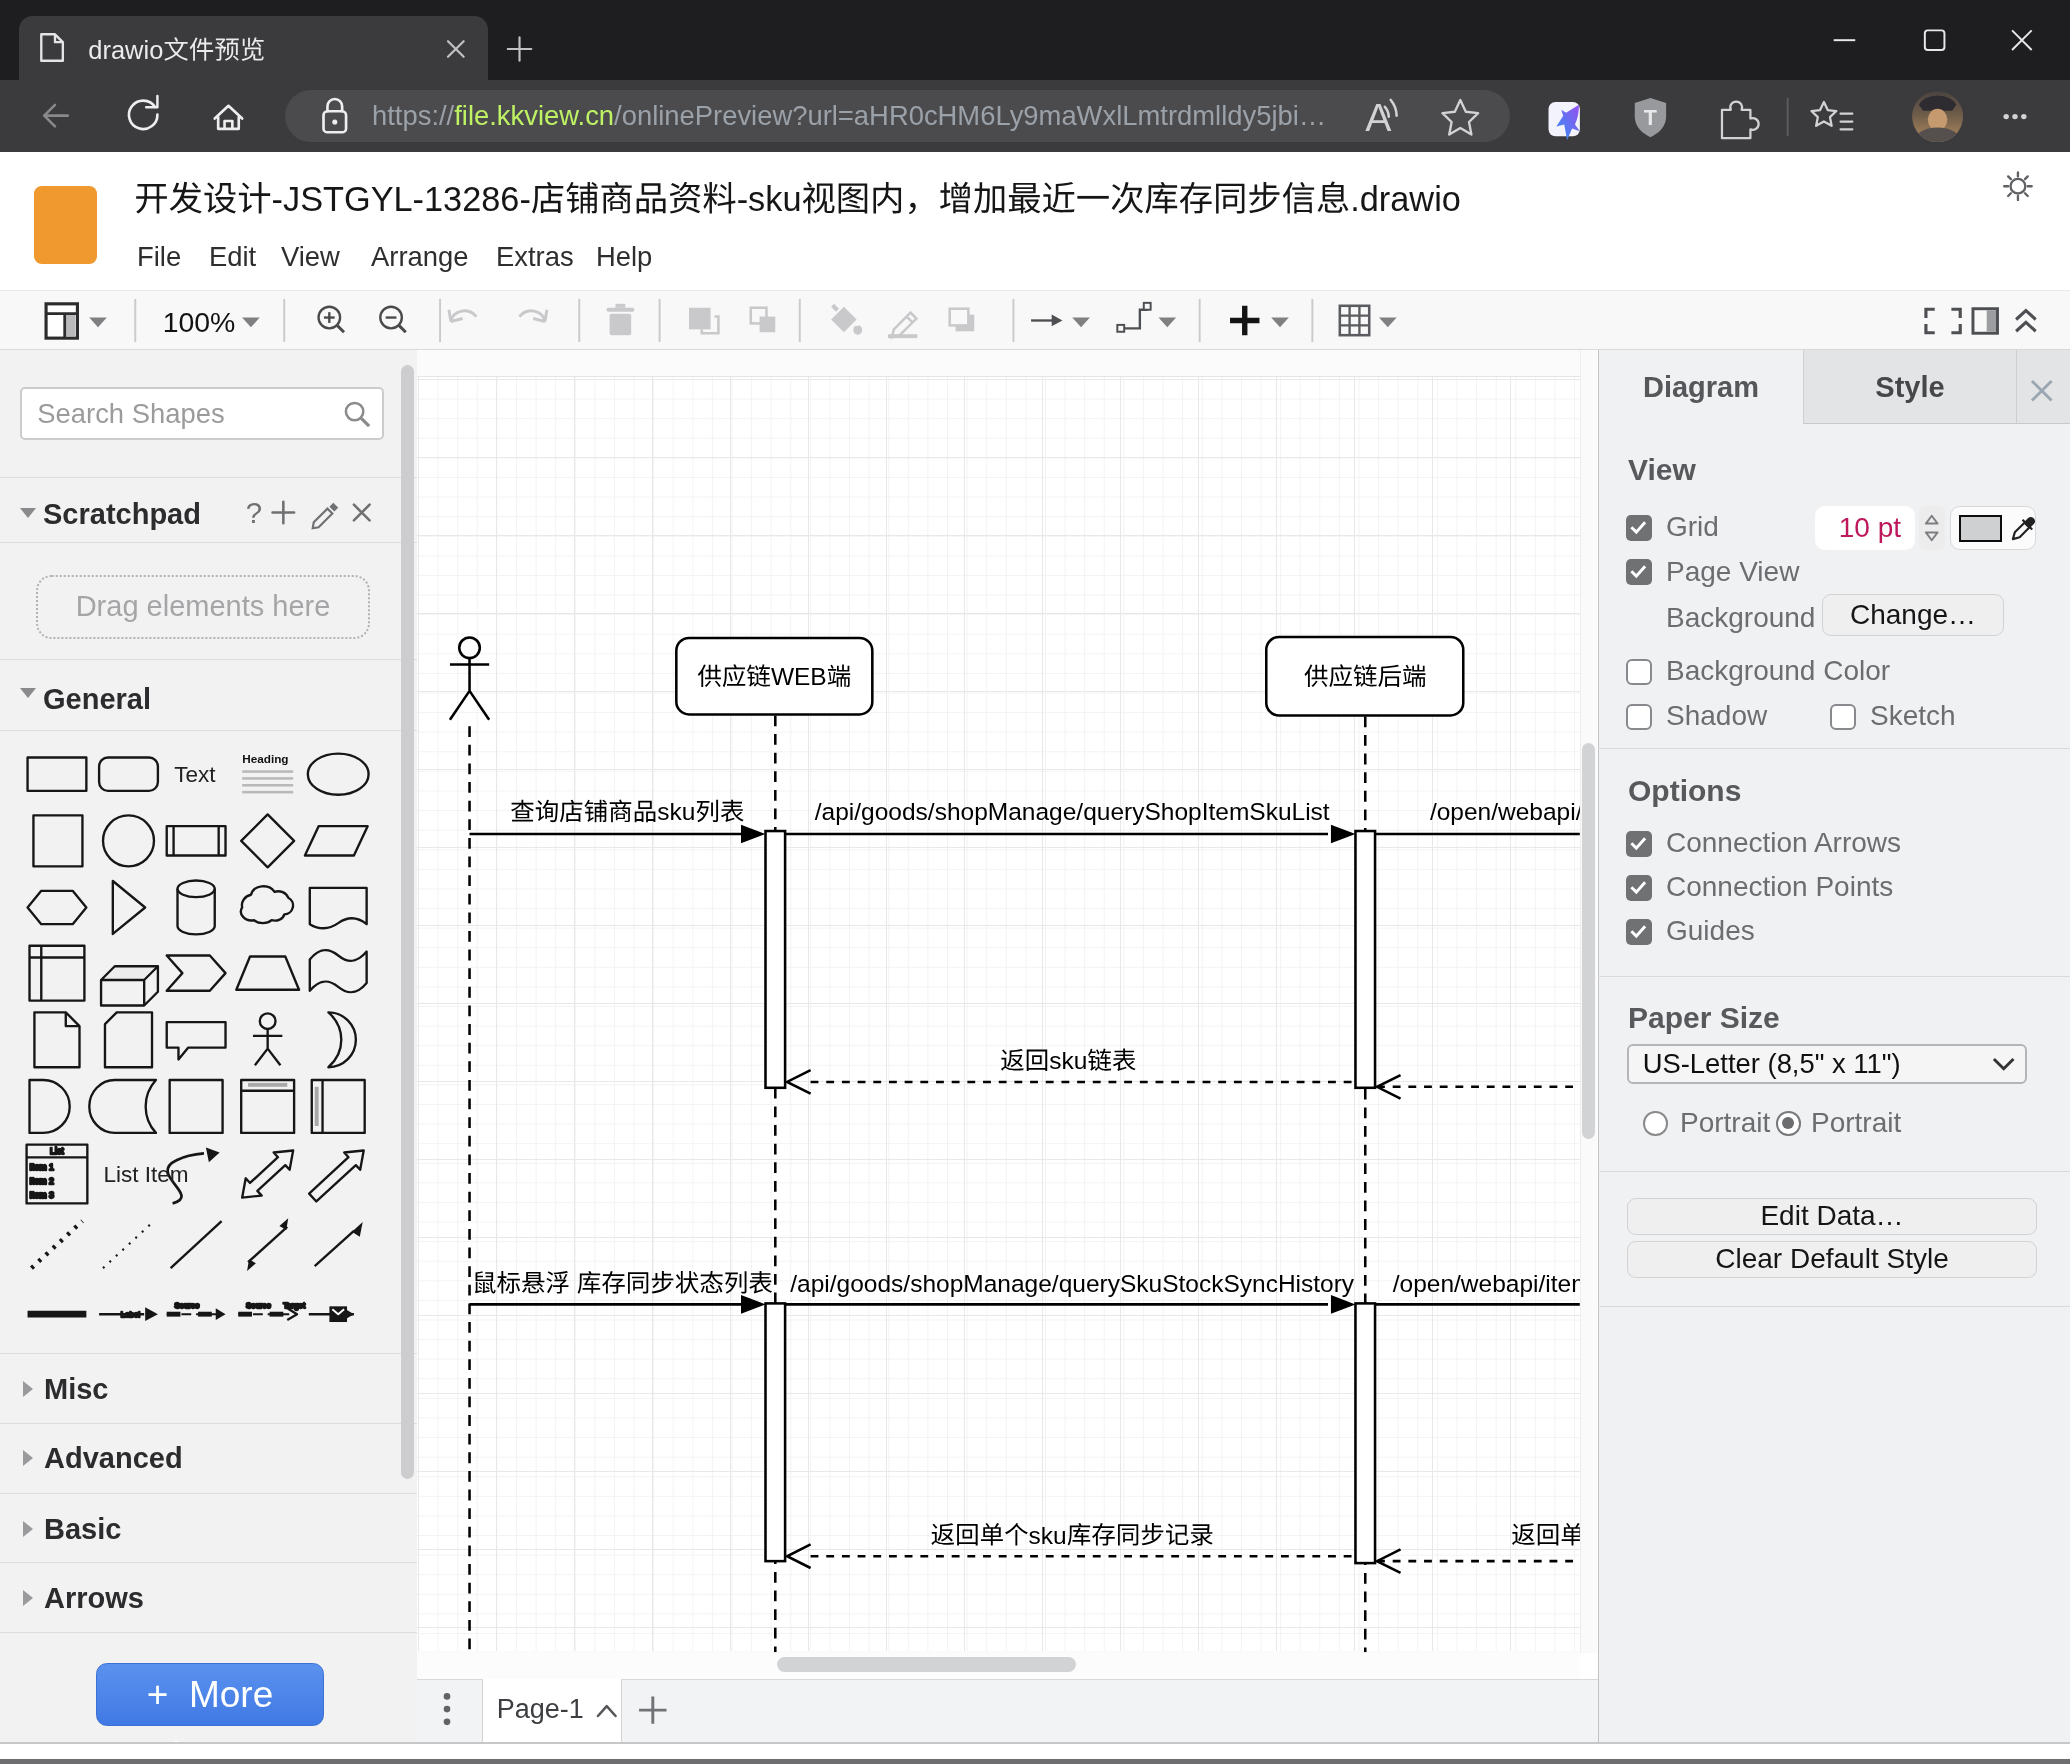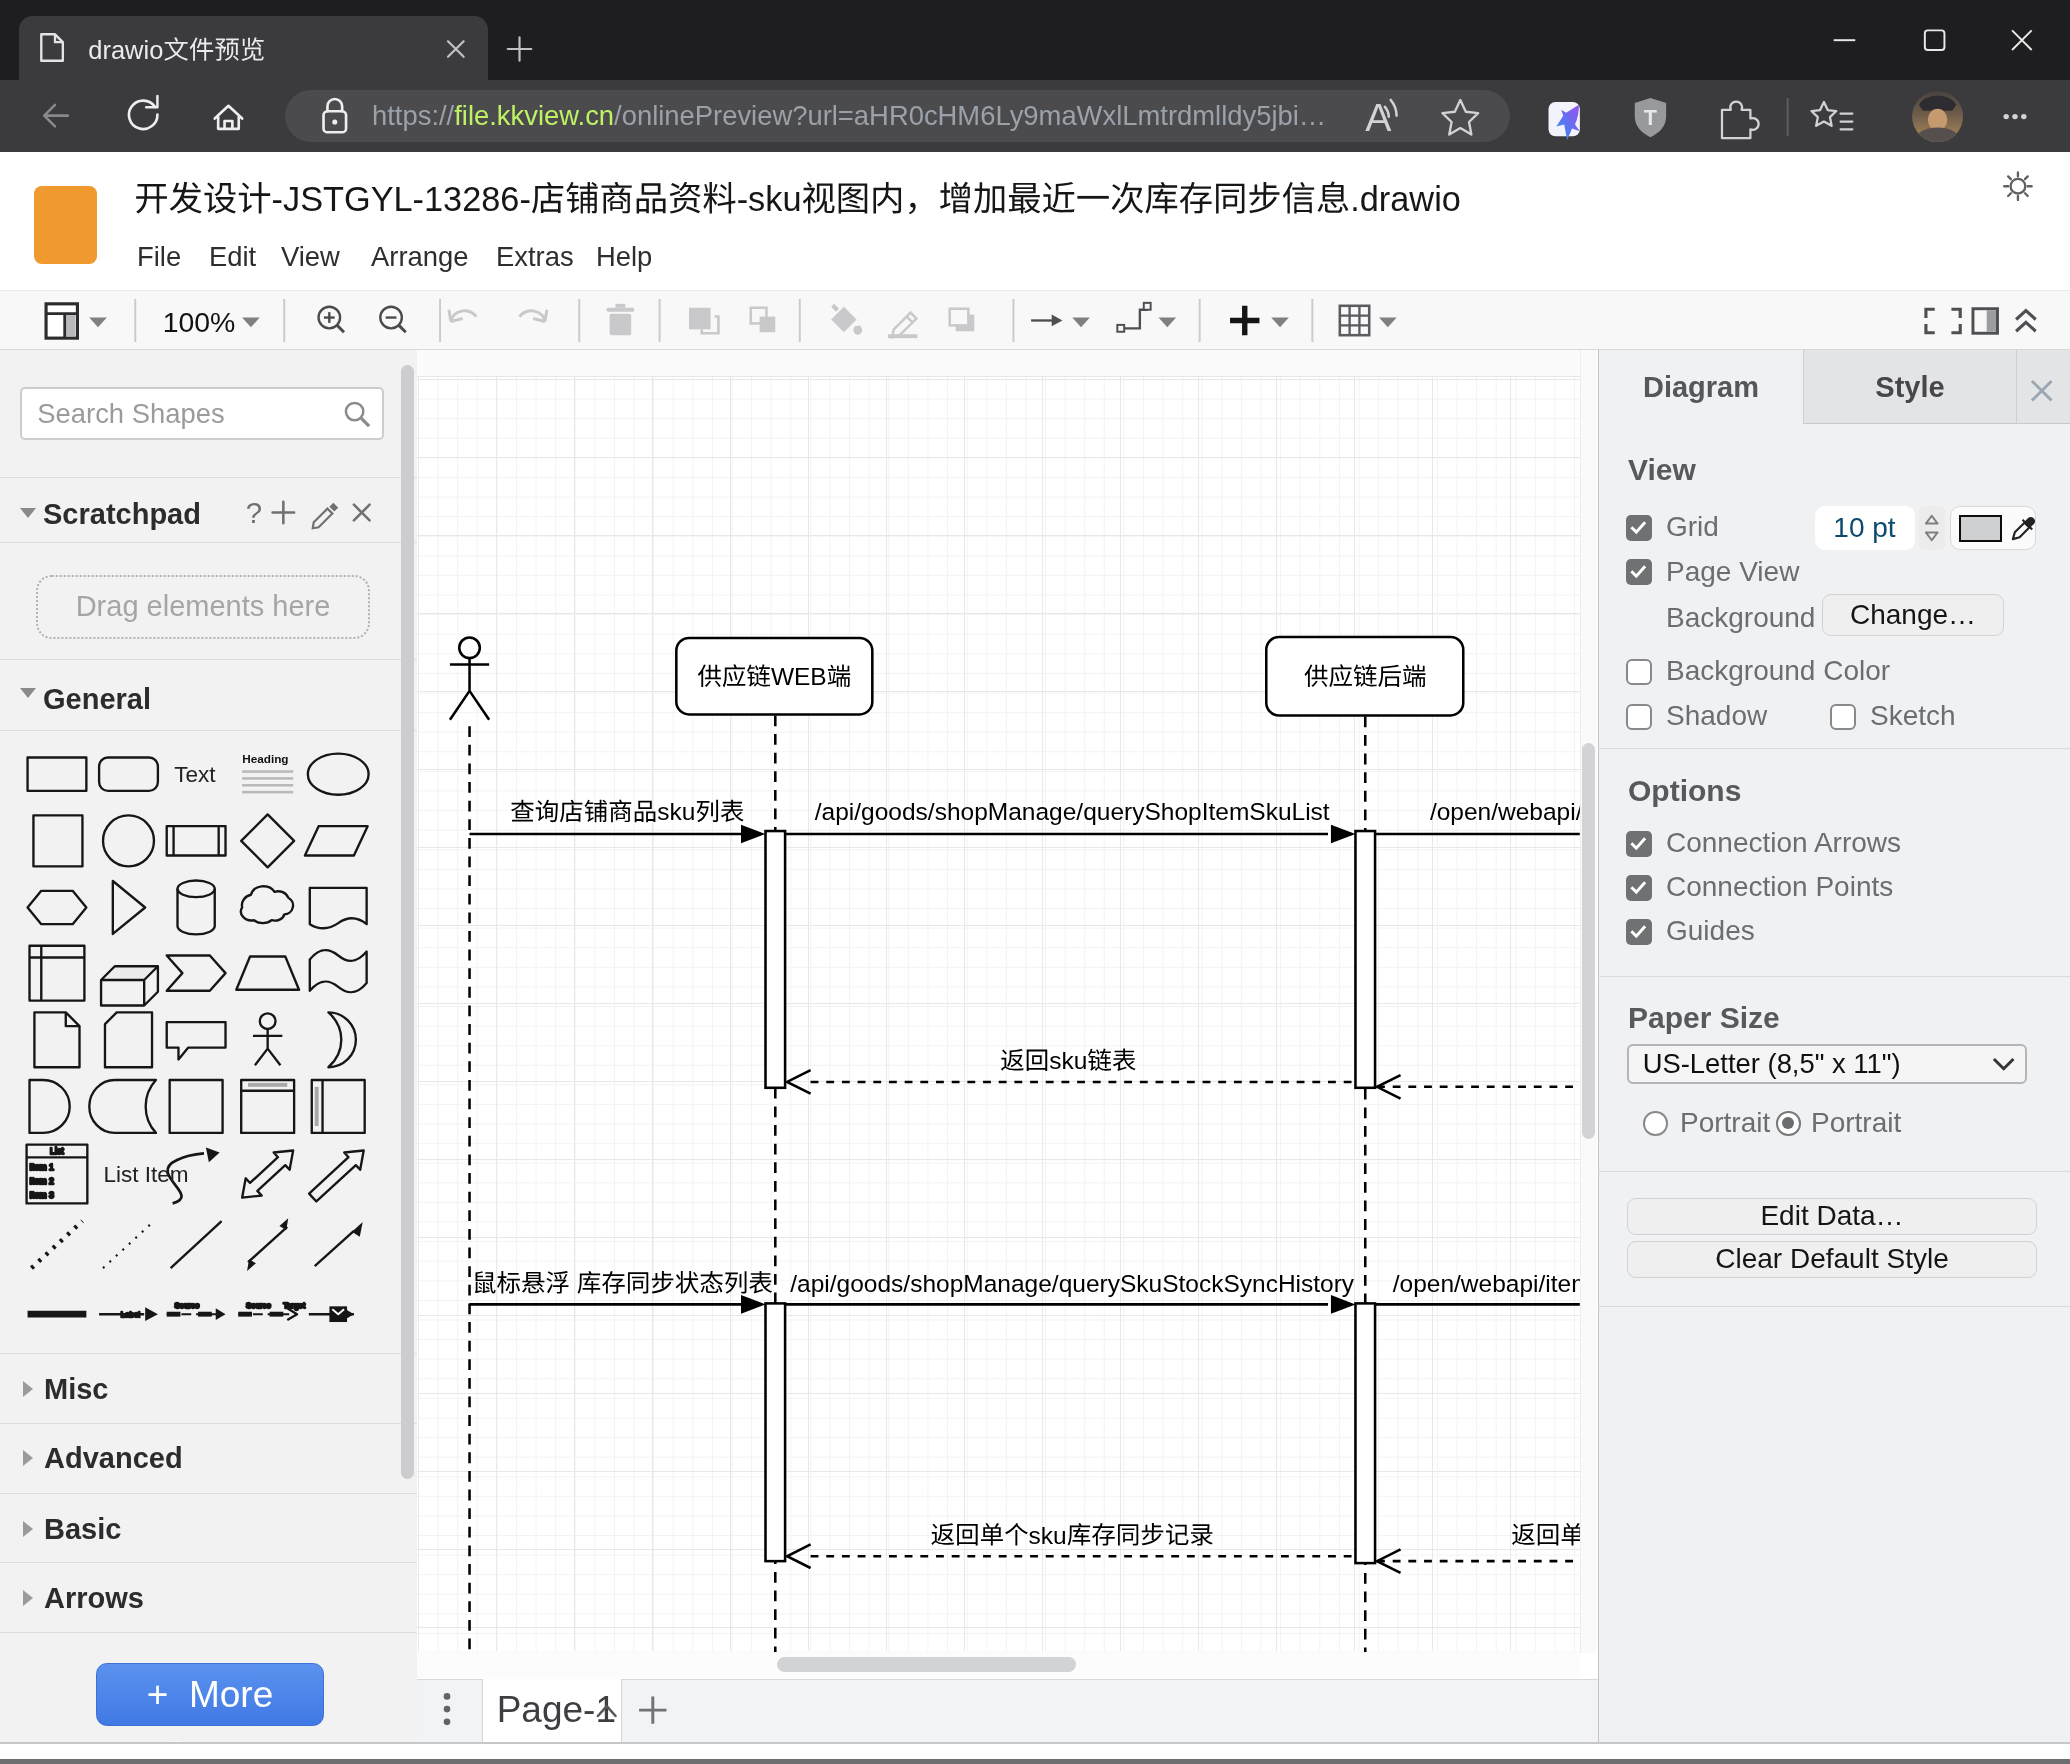--- a/index.html
+++ b/index.html
@@ -196,7 +196,7 @@
       <path d="M5.5 12.5 l5 5 9 -10" stroke="#fff" stroke-width="3" fill="none"></path>
     </svg></div>
 <div class="abs plabel" style="left:1666px;top:510px">Grid</div>
-<div class="abs" style="left:1815px;top:506px;width:100px;height:44px;background:#fff;border-radius:9.8px;font-size:28px;color:#0c4a6e;text-align:center;line-height:44px;padding-right:1px">10 pt</div>
+<div class="abs" style="left:1815px;top:506px;width:100px;height:44px;background:#fff;border-radius:9.8px;font-size:28px;color:#be185d;text-align:right;line-height:44px;padding-right:14px">10 pt</div>
 <div class="abs" style="left:1919px;top:506px;width:25.5px;height:44px;background:#ececed;border-radius:5.9px"></div>
 <svg class="abs" style="left:1919px;top:506px" width="25.5" height="44" viewBox="0 0 26 45">
     <path d="M7 18 h12 l-6 -8 z M7 27 h12 l-6 8 z" fill="none" stroke="#7d7f82" stroke-width="2" stroke-linejoin="round"></path>

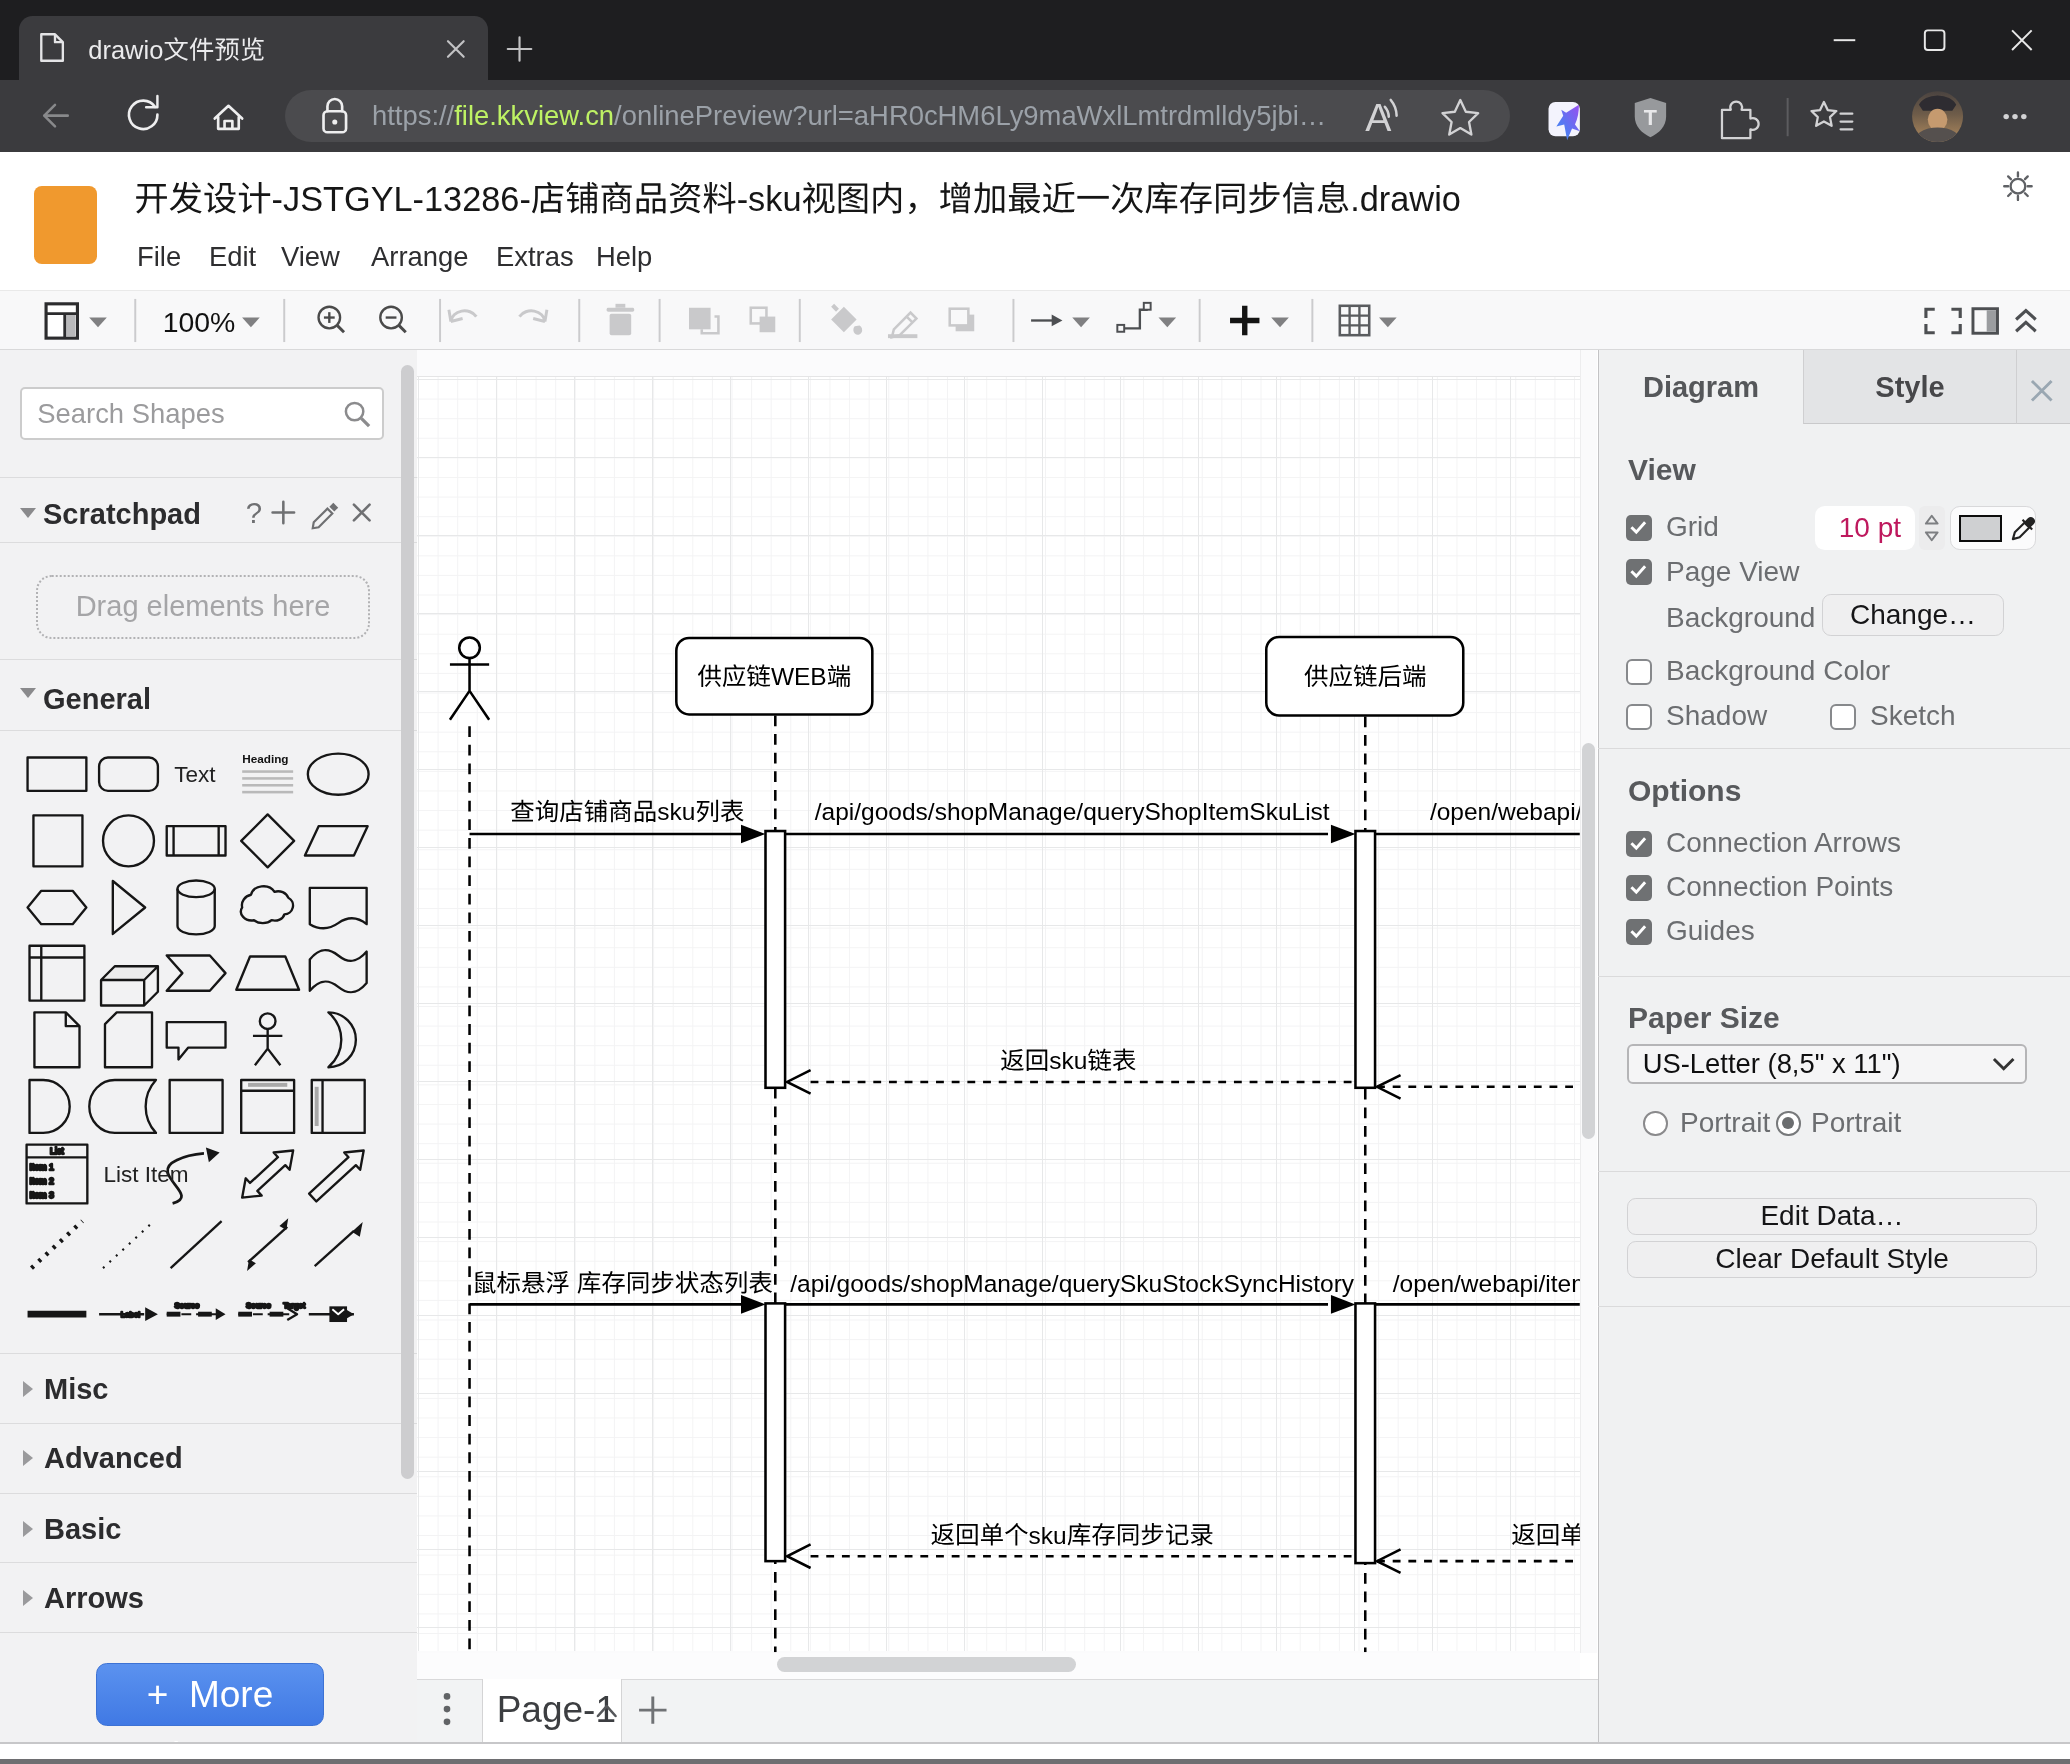--- a/index.html
+++ b/index.html
@@ -38,7 +38,7 @@
 #hthumb{left:777px;top:1657px;width:299px;height:14.7px;background:#d2d3d5;border-radius:7.8px}
 
 #footer{left:417px;top:1679px;width:1181px;height:63px;background:#f2f3f4;border-top:1px solid #d9d9da}
-#ptab{left:482px;top:1679px;width:140px;height:63px;background:#fff;border-left:1px solid #d4d4d5;border-right:1px solid #d4d4d5;color:#3c3e41;font-size:37px;line-height:61px;padding-left:13.7px}
+#ptab{left:482px;top:1679px;width:140px;height:63px;background:#fff;border-left:1px solid #d4d4d5;border-right:1px solid #d4d4d5;color:#3c3e41;font-size:27px;line-height:61px;padding-left:13.7px}
 
 #panel{left:1598px;top:350px;width:472px;height:1392px;background:#f0f1f2;border-left:1px solid #c3c3c5}
 #tabstyle{left:1803px;top:350px;width:214px;height:74px;background:#e3e4e6;border-left:1px solid #cfcfd1;border-right:1px solid #cfcfd1;border-bottom:1px solid #c9c9cb}

